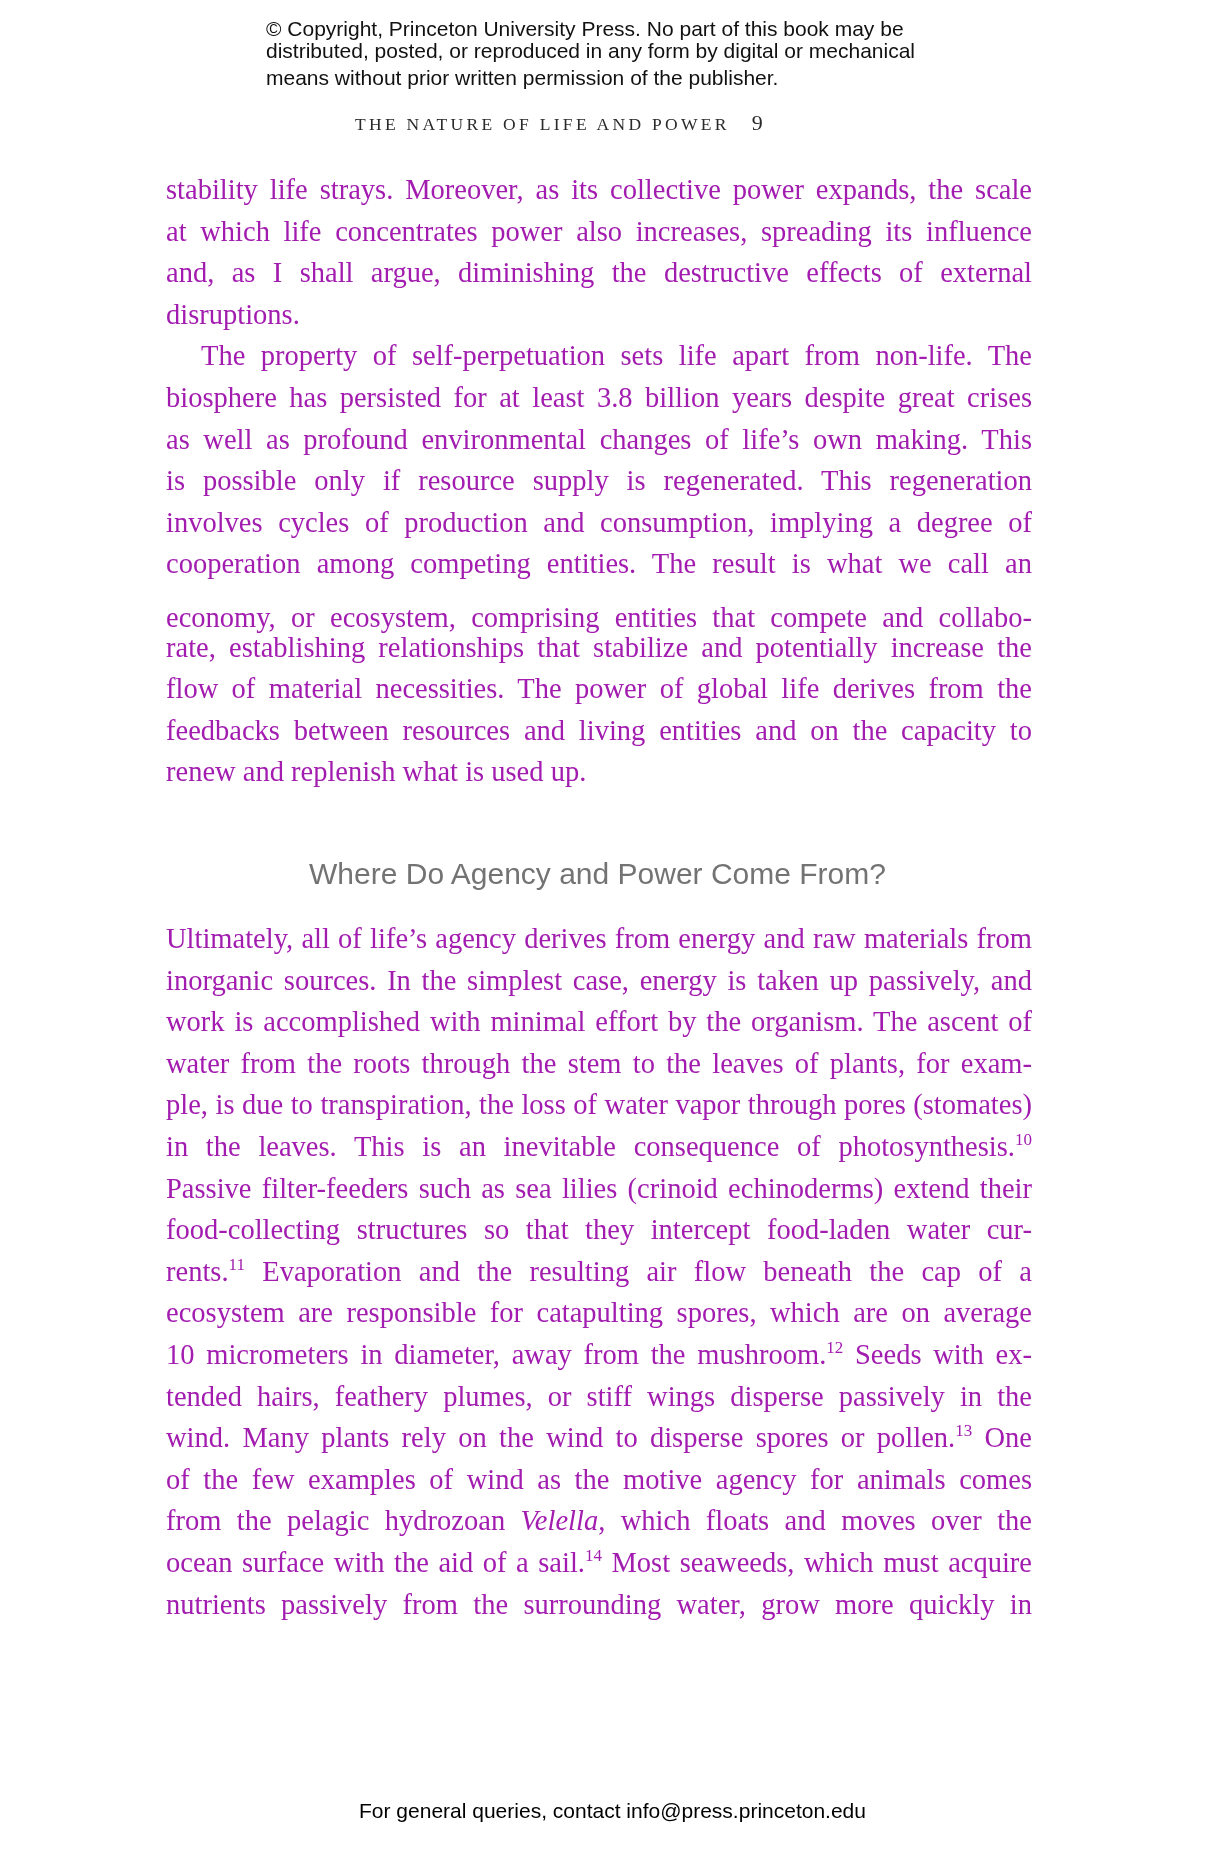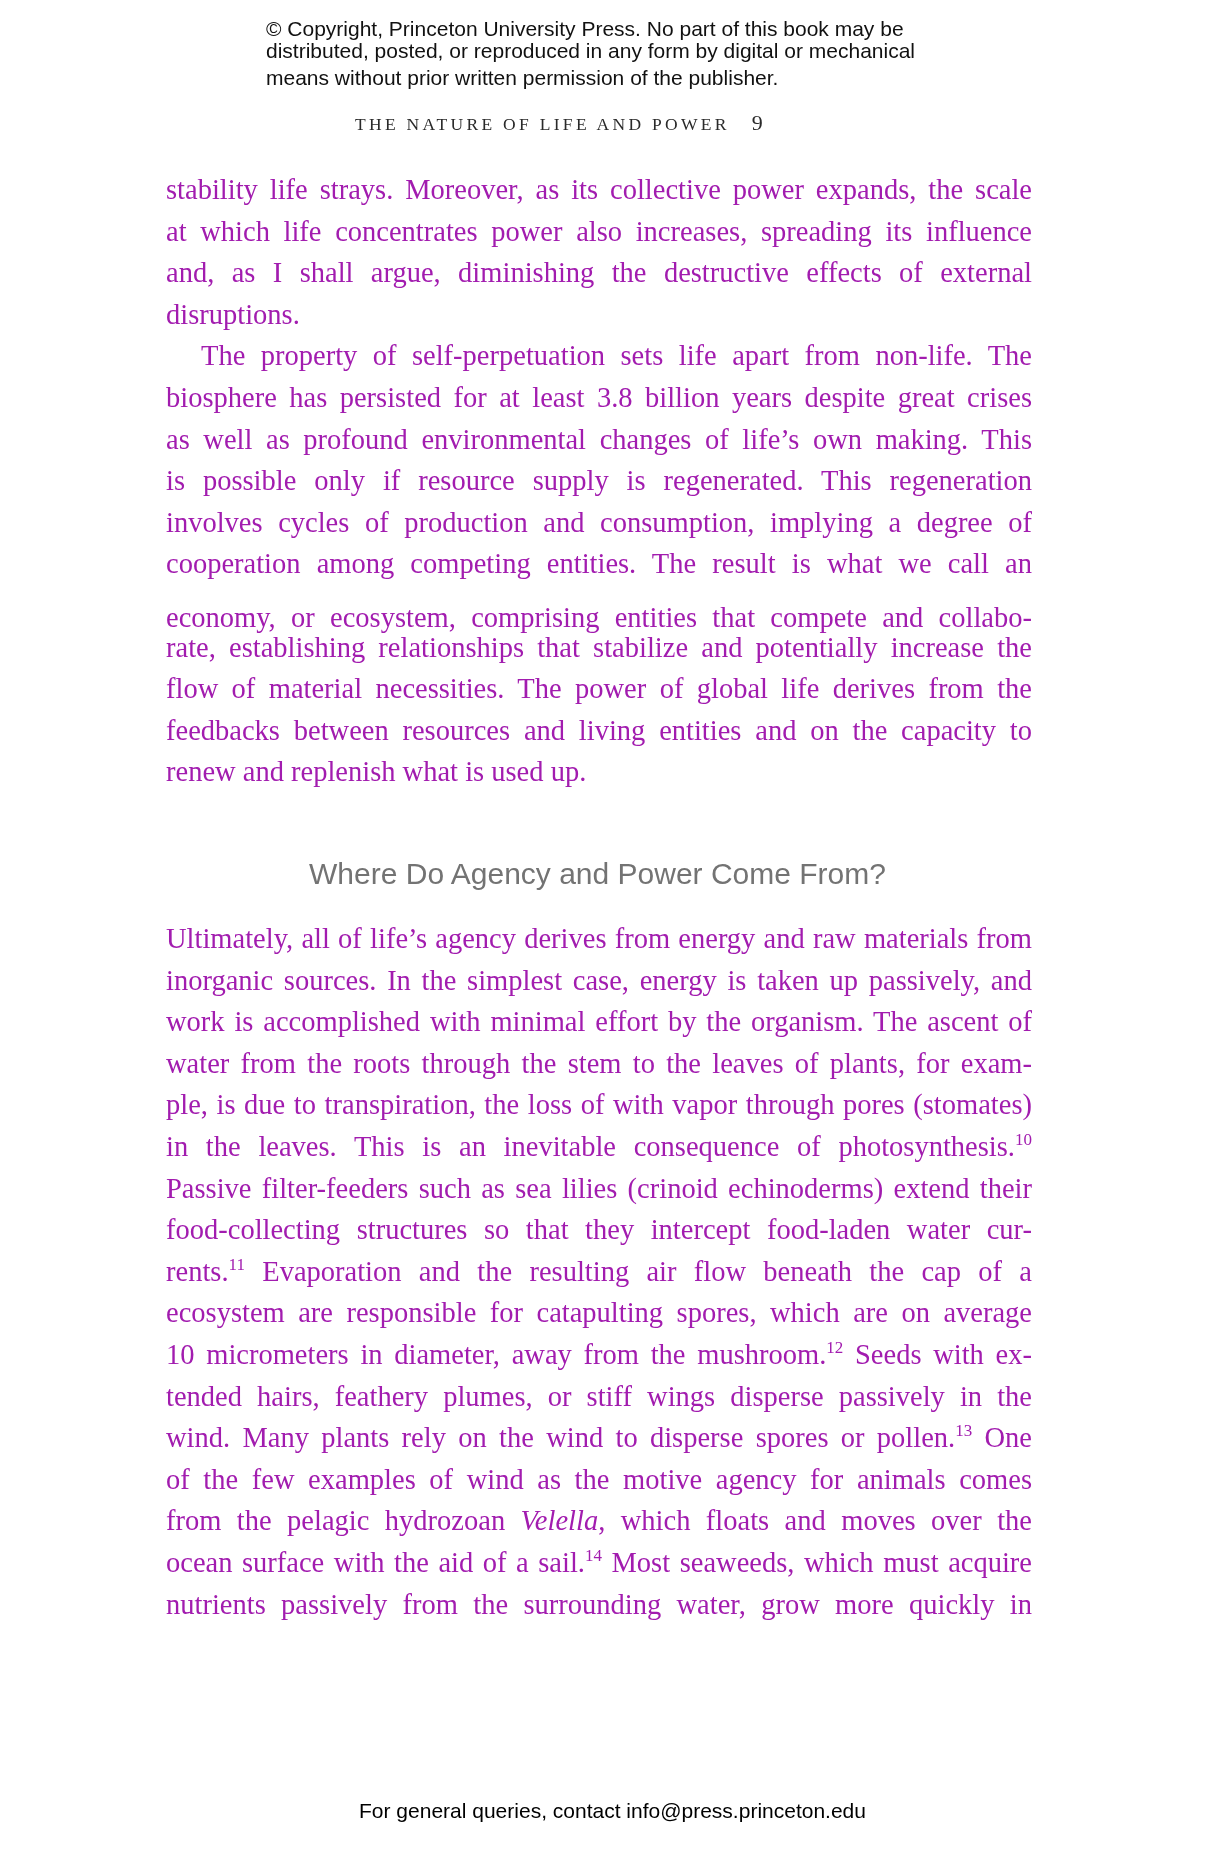--- a/index.html
+++ b/index.html
@@ -50,7 +50,7 @@
     <div class="line" style="top: 963.6px;">inorganic sources. In the simplest case, energy is taken up passively, and</div>
     <div class="line" style="top: 1005.2px;">work is accomplished with minimal effort by the organism. The ascent of</div>
     <div class="line" style="top: 1046.8px;">water from the roots through the stem to the leaves of plants, for exam-</div>
-    <div class="line" style="top: 1088.4px;">ple, is due to transpiration, the loss of with vapor through pores (stomates)</div>
+    <div class="line" style="top: 1088.4px;">ple, is due to transpiration, the loss of water vapor through pores (stomates)</div>
     <div class="line" style="top: 1130px;">in the leaves. This is an inevitable consequence of photosynthesis.<sup>10</sup></div>
     <div class="line" style="top: 1171.6px;">Passive filter-feeders such as sea lilies (crinoid echinoderms) extend their</div>
     <div class="line" style="top: 1213.2px;">food-collecting structures so that they intercept food-laden water cur-</div>

